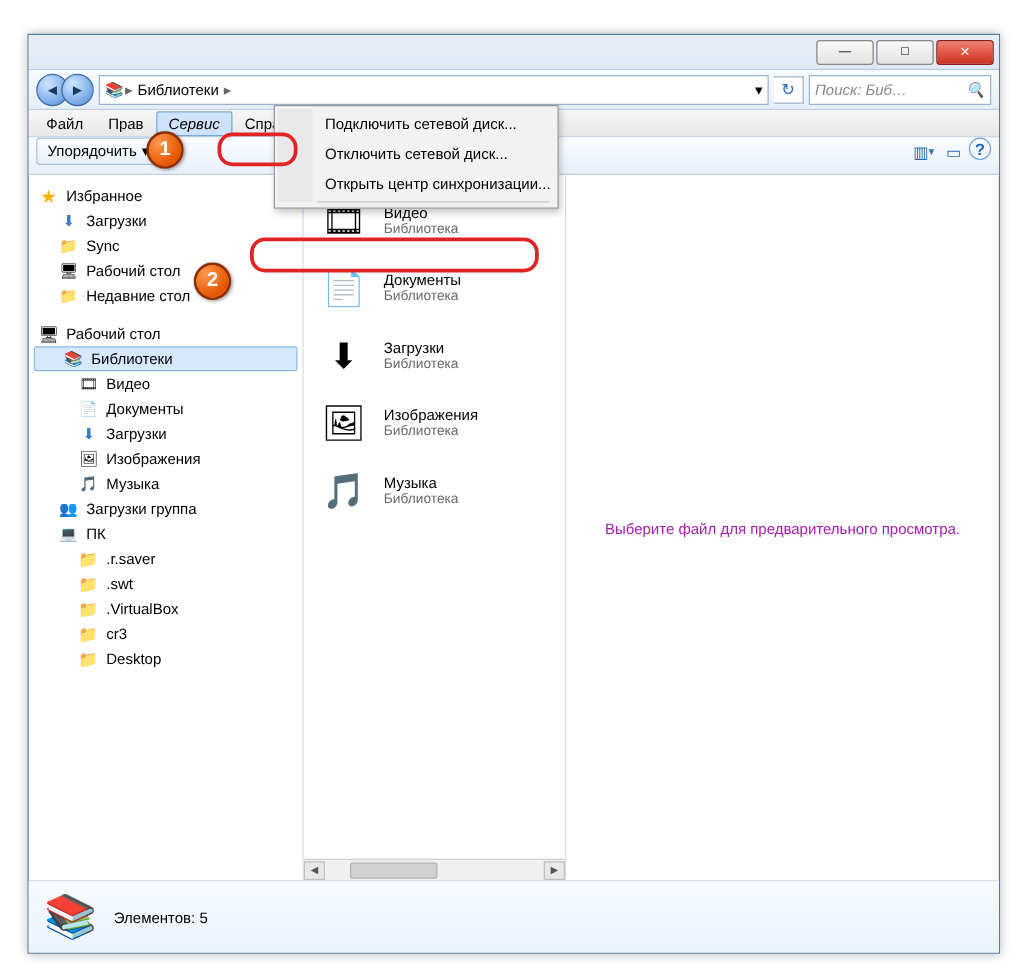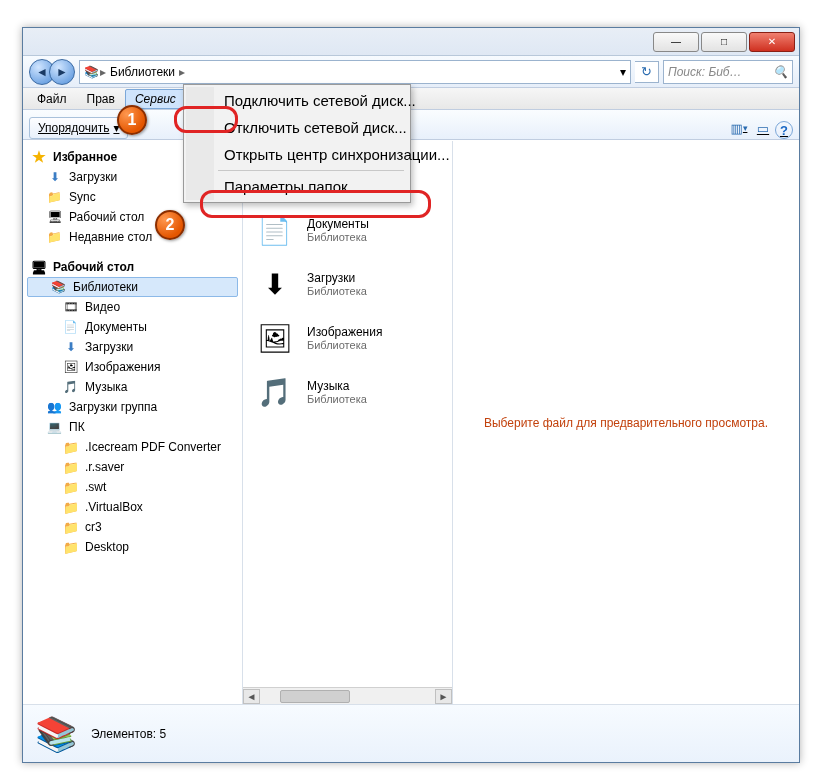--- a/index.html
+++ b/index.html
@@ -26,7 +26,7 @@
   .addrbox .sep{color:#666;}
   .addr-end{display:flex;align-items:center;gap:2px;margin-left:auto;}
   .refresh{width:24px;height:22px;border:1px solid #9bb3ce;border-left:none;display:flex;align-items:center;justify-content:center;font-size:13px;color:#2b6cb0;background:#fff;cursor:pointer;}
-  .searchbox{width:130px;height:24px;border:1px solid #9bb3ce;background:#fff;display:flex;align-items:center;padding:0 4px;font-size:12px;color:#888;font-style:italic;}
+  .searchbox{width:146px;height:24px;border:1px solid #9bb3ce;background:#fff;display:flex;align-items:center;padding:0 4px;font-size:12px;color:#888;font-style:italic;}
   .searchbox .sicon{margin-left:auto;color:#2b6cb0;}
 
   

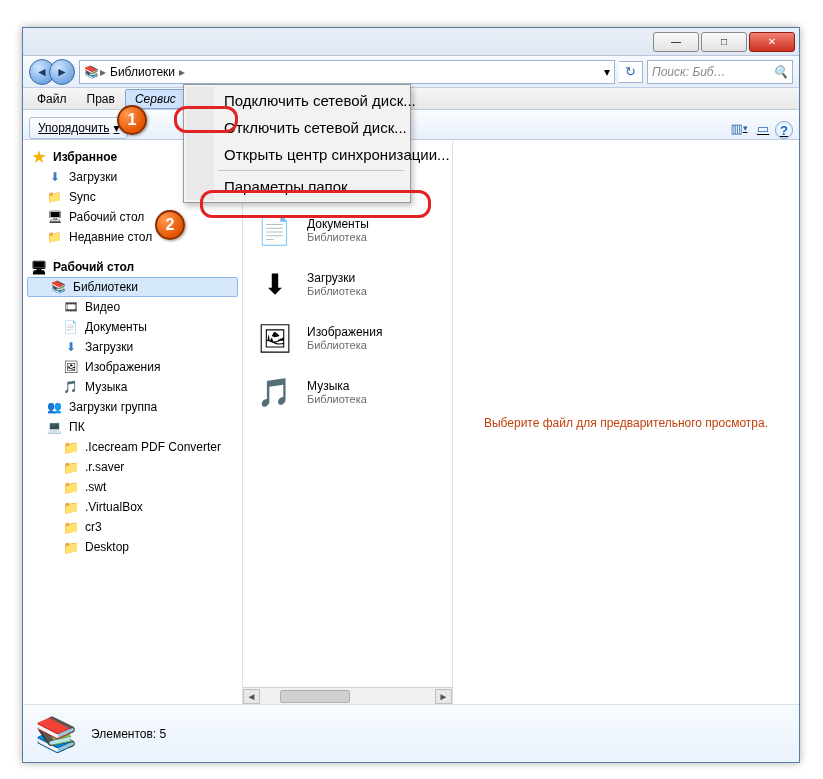--- a/index.html
+++ b/index.html
@@ -80,7 +80,7 @@
   .details .bigicon{width:48px;height:48px;font-size:34px;display:flex;align-items:center;justify-content:center;}
 
   
-  .dropdown{position:absolute;left:160px;top:56px;width:228px;background:#f2f2f2;border:1px solid #9a9a9a;box-shadow:2px 3px 6px rgba(0,0,0,0.25);font-size:15px;z-index:50;padding:2px;}
+  .dropdown{position:absolute;left:196px;top:56px;width:228px;background:#f2f2f2;border:1px solid #9a9a9a;box-shadow:2px 3px 6px rgba(0,0,0,0.25);font-size:12px;z-index:50;padding:2px;}
   .ddpad{border-left:28px solid #e9e9e9;}
   .dditem{padding:5px 10px;cursor:pointer;white-space:nowrap;}
   .ddsep{height:1px;background:#c8c8c8;margin:2px 4px;}

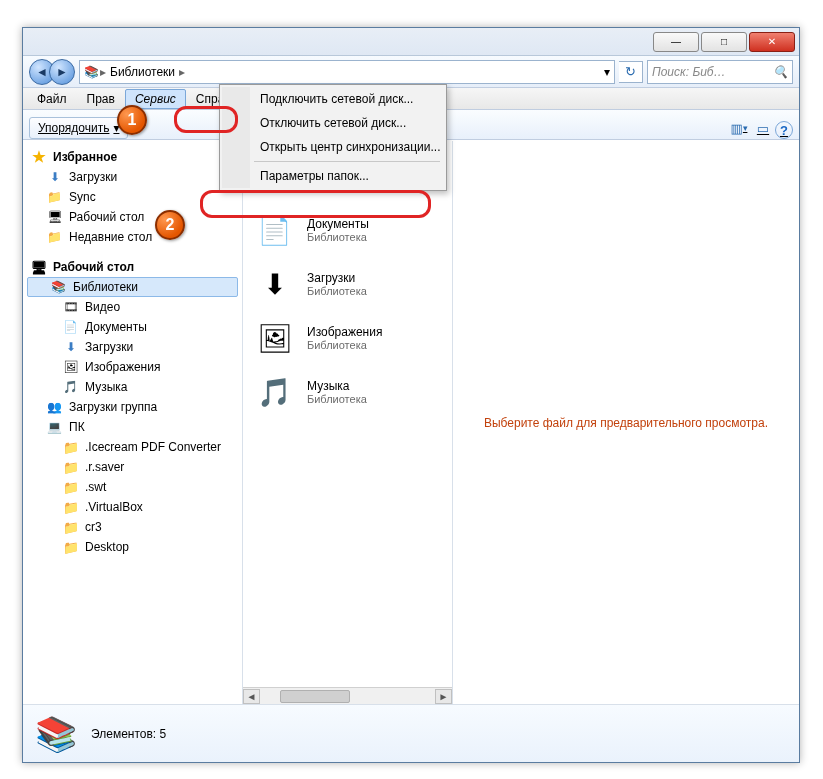--- a/index.html
+++ b/index.html
@@ -35,7 +35,7 @@
   .menuitem.active{background:#cfe4fc;border:1px solid #7ba7d8;border-radius:2px;padding:2px 9px;font-style:italic;}
 
   
-  .toolbar{height:30px;display:flex;align-items:flex-end;background:linear-gradient(#fafdff,#e8f0fb);border-bottom:1px solid #c0cde0;padding:0 6px;font-size:12px;text-decoration:underline;}
+  .toolbar{height:30px;display:flex;align-items:flex-start;background:linear-gradient(#fafdff,#e8f0fb);border-bottom:1px solid #c0cde0;padding:0 6px;font-size:12px;}
   .tbtn{border:1px solid #a9c1db;border-radius:3px;padding:3px 8px;display:flex;align-items:center;gap:4px;cursor:pointer;background:linear-gradient(#fdfdff,#e8f0fb);}
   .tspacer{flex:1;}
   .ticon{width:24px;height:22px;display:flex;align-items:center;justify-content:center;color:#2b6cb0;cursor:pointer;font-size:13px;}

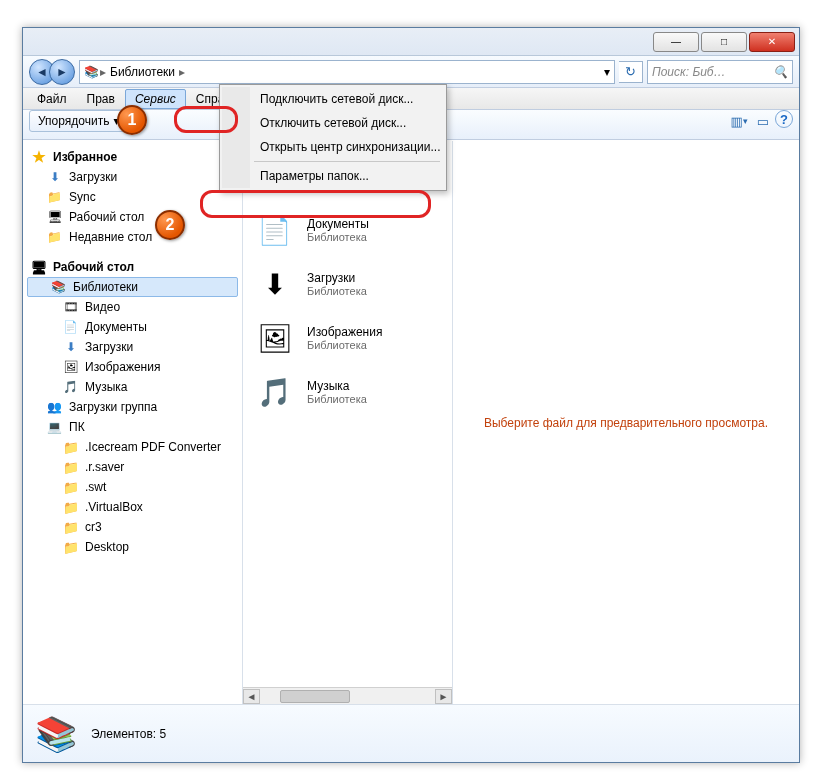--- a/index.html
+++ b/index.html
@@ -44,7 +44,7 @@
   .body{flex:1;display:flex;overflow:hidden;border-top:1px solid #fff;position:relative;}
   .sidebar{width:220px;border-right:1px solid #d8e0ea;overflow-y:auto;overflow-x:hidden;padding:6px 0;font-size:12px;position:relative;}
   .sb-group{margin-bottom:10px;}
-  .sb-title{display:flex;align-items:center;gap:6px;padding:2px 8px;font-weight:bold;}
+  .sb-title{display:flex;align-items:center;gap:6px;padding:2px 8px;font-weight:normal;}
   .sb-title .ico{width:16px;height:16px;display:inline-flex;align-items:center;justify-content:center;font-size:13px;}
   .sb-item{display:flex;align-items:center;gap:6px;padding:2px 8px 2px 24px;cursor:pointer;}
   .sb-item.sel{background:#d6e8fb;border:1px solid #8cb9e8;border-radius:2px;margin:0 4px;padding:1px 7px 1px 23px;}

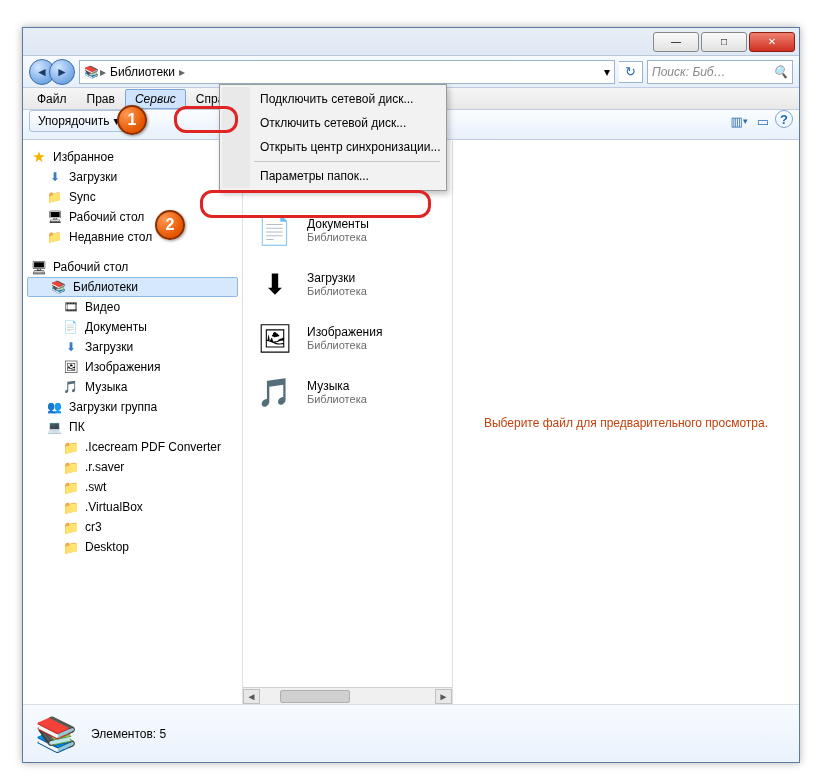--- a/index.html
+++ b/index.html
@@ -294,7 +294,6 @@
       <div class="dditem">Отключить сетевой диск...</div>
       <div class="dditem">Открыть центр синхронизации...</div>
       <div class="ddsep"></div>
-      <div class="dditem">Параметры папок...</div>
     </div>
   </div>
 

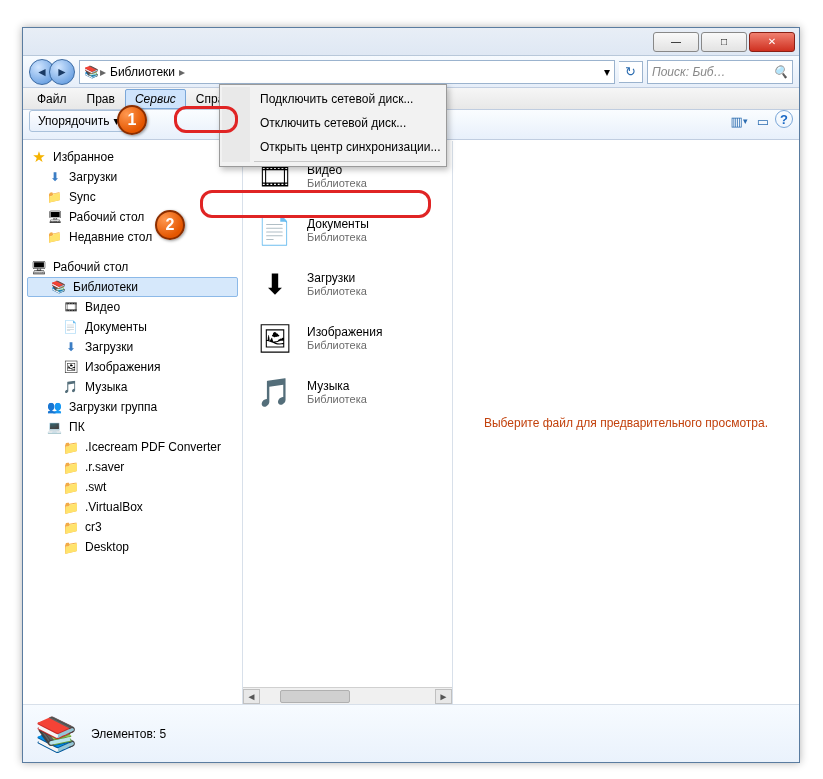--- a/index.html
+++ b/index.html
@@ -73,7 +73,7 @@
   .hscroll .arrow{width:17px;height:15px;border:1px solid #c0c0c0;background:#e8e8e8;display:flex;align-items:center;justify-content:center;font-size:10px;color:#555;cursor:pointer;}
   .hscroll .thumb{height:13px;background:#d0d0d0;border:1px solid #b0b0b0;border-radius:2px;width:70px;margin-left:20px;}
 
-  .preview{flex:1;display:flex;align-items:center;justify-content:center;font-size:12px;color:#c2410c;padding:10px;text-align:center;}
+  .preview{flex:1;display:flex;align-items:center;justify-content:center;font-size:12px;color:#a21caf;padding:10px;text-align:center;}
 
   
   .details{height:58px;border-top:1px solid #d8e0ea;display:flex;align-items:center;padding:4px 10px;background:linear-gradient(#f7fbff,#eaf2fc);font-size:12px;gap:10px;}

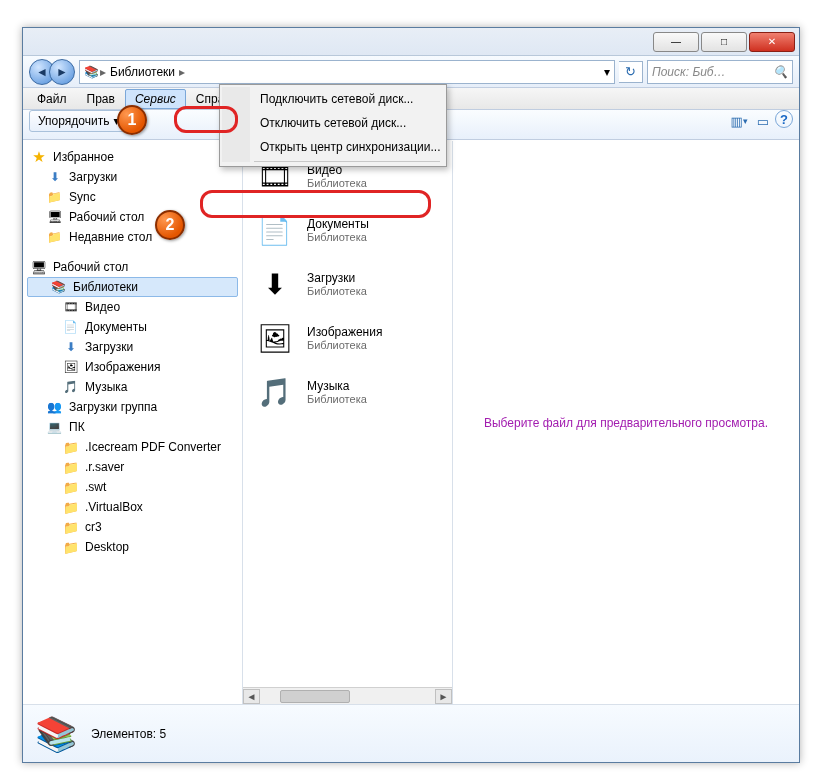--- a/index.html
+++ b/index.html
@@ -208,10 +208,6 @@
           </div>
         <div class="sb-item sb-sub">
             <span class="ico folder"></span>
-            <span>.Icecream PDF Converter</span>
-          </div>
-        <div class="sb-item sb-sub">
-            <span class="ico folder"></span>
             <span>.r.saver</span>
           </div>
         <div class="sb-item sb-sub">

